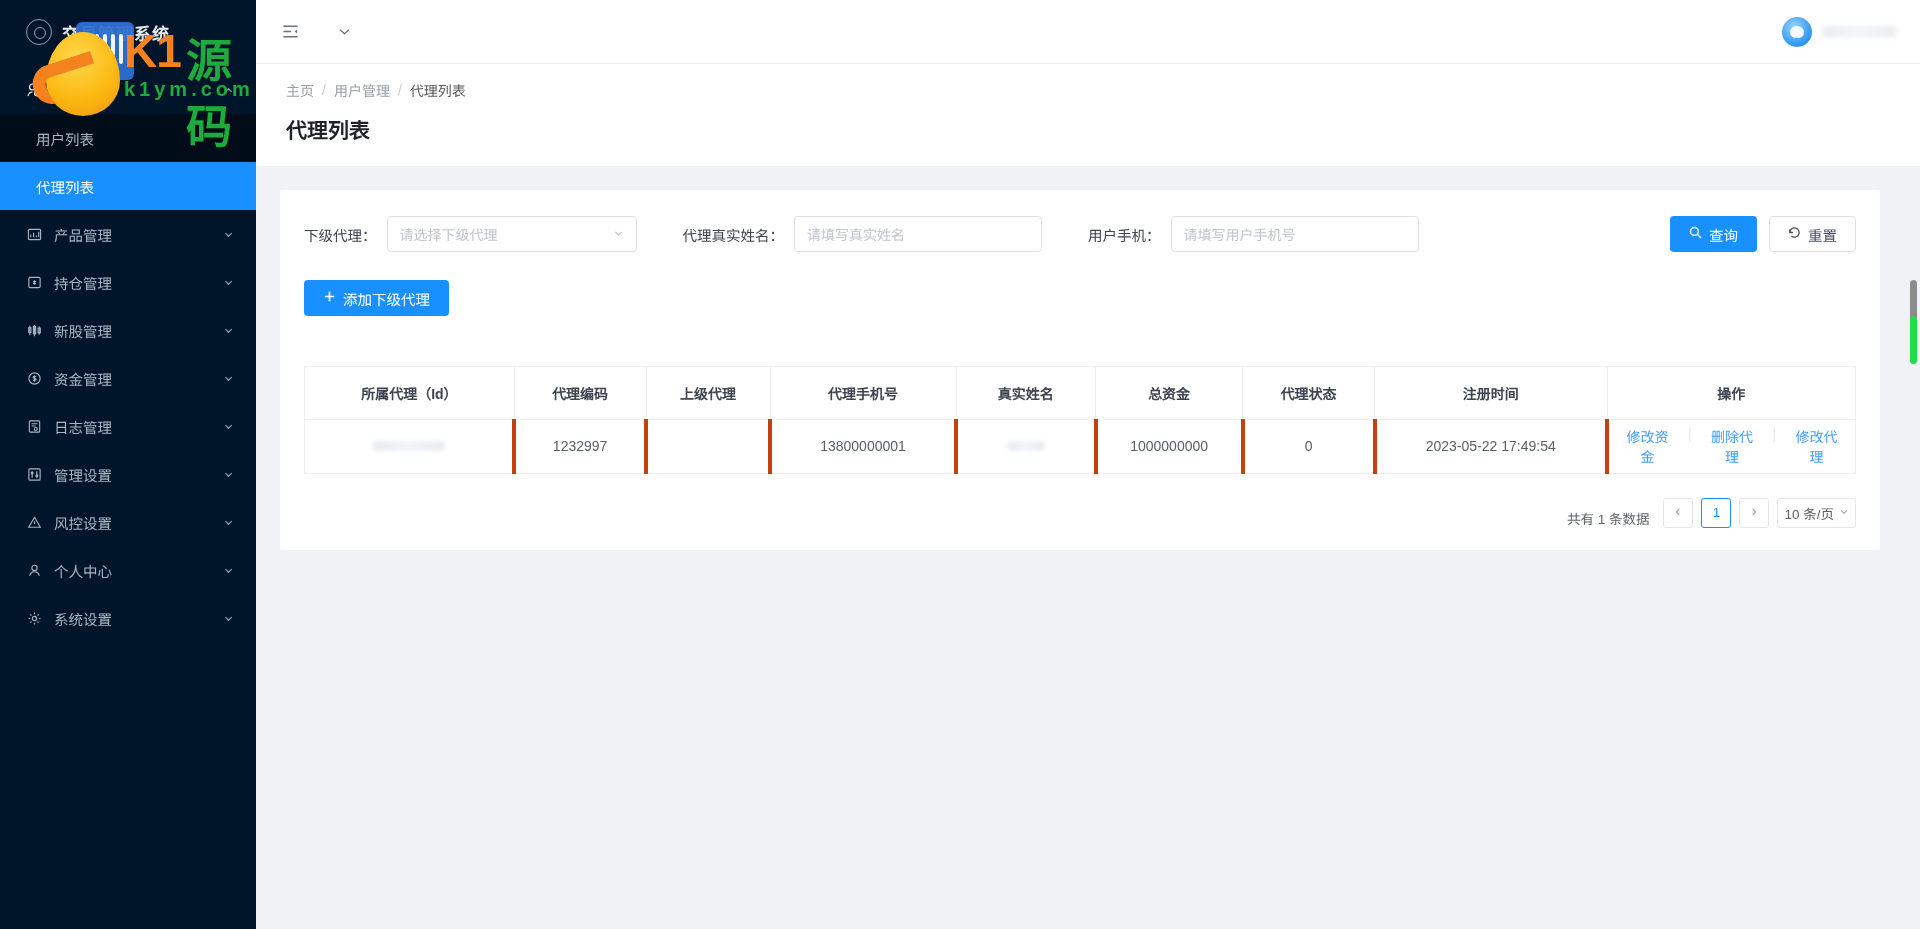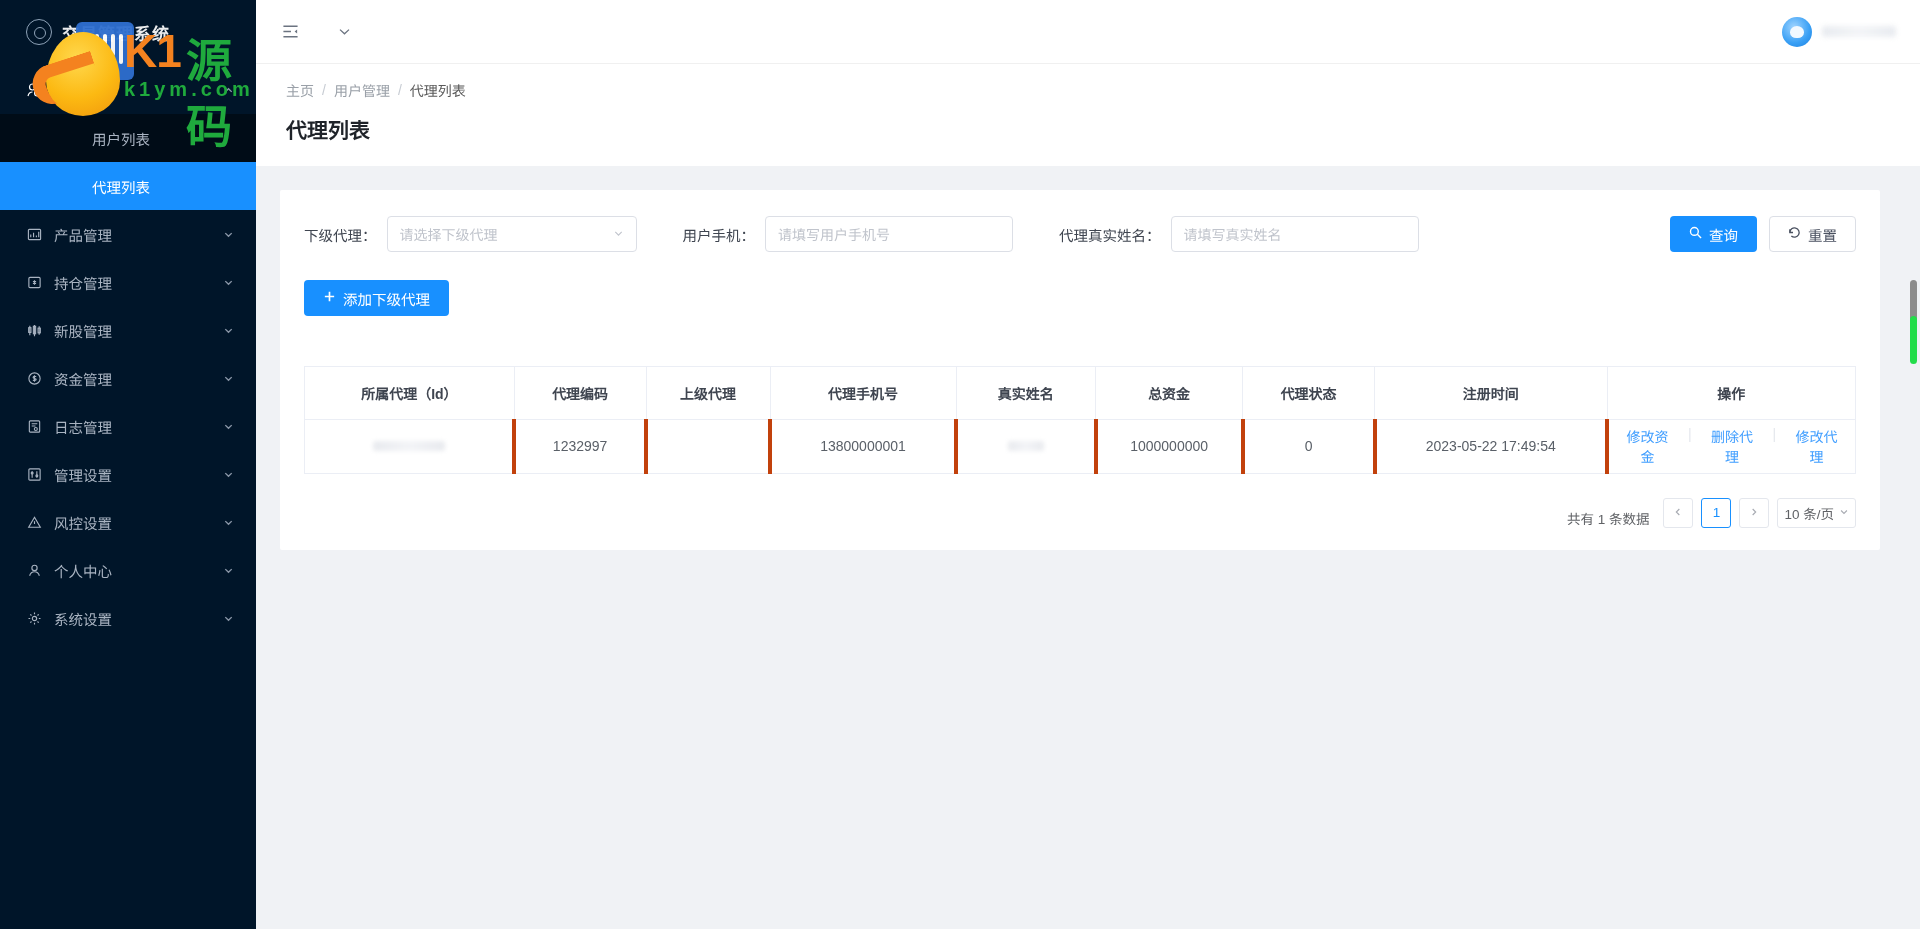--- a/index.html
+++ b/index.html
@@ -51,7 +51,7 @@
   .submenu { background: #000c17; }
   .sub-item {
     height: 48px; display: flex; align-items: center;
-    padding-left: 92px; color: #a9b4c2; font-size: 14.5px; cursor: pointer;
+    padding-left: 36px; color: #a9b4c2; font-size: 14.5px; cursor: pointer;
   }
   .sub-item.active { background: #1890ff; color: #fff; }
 

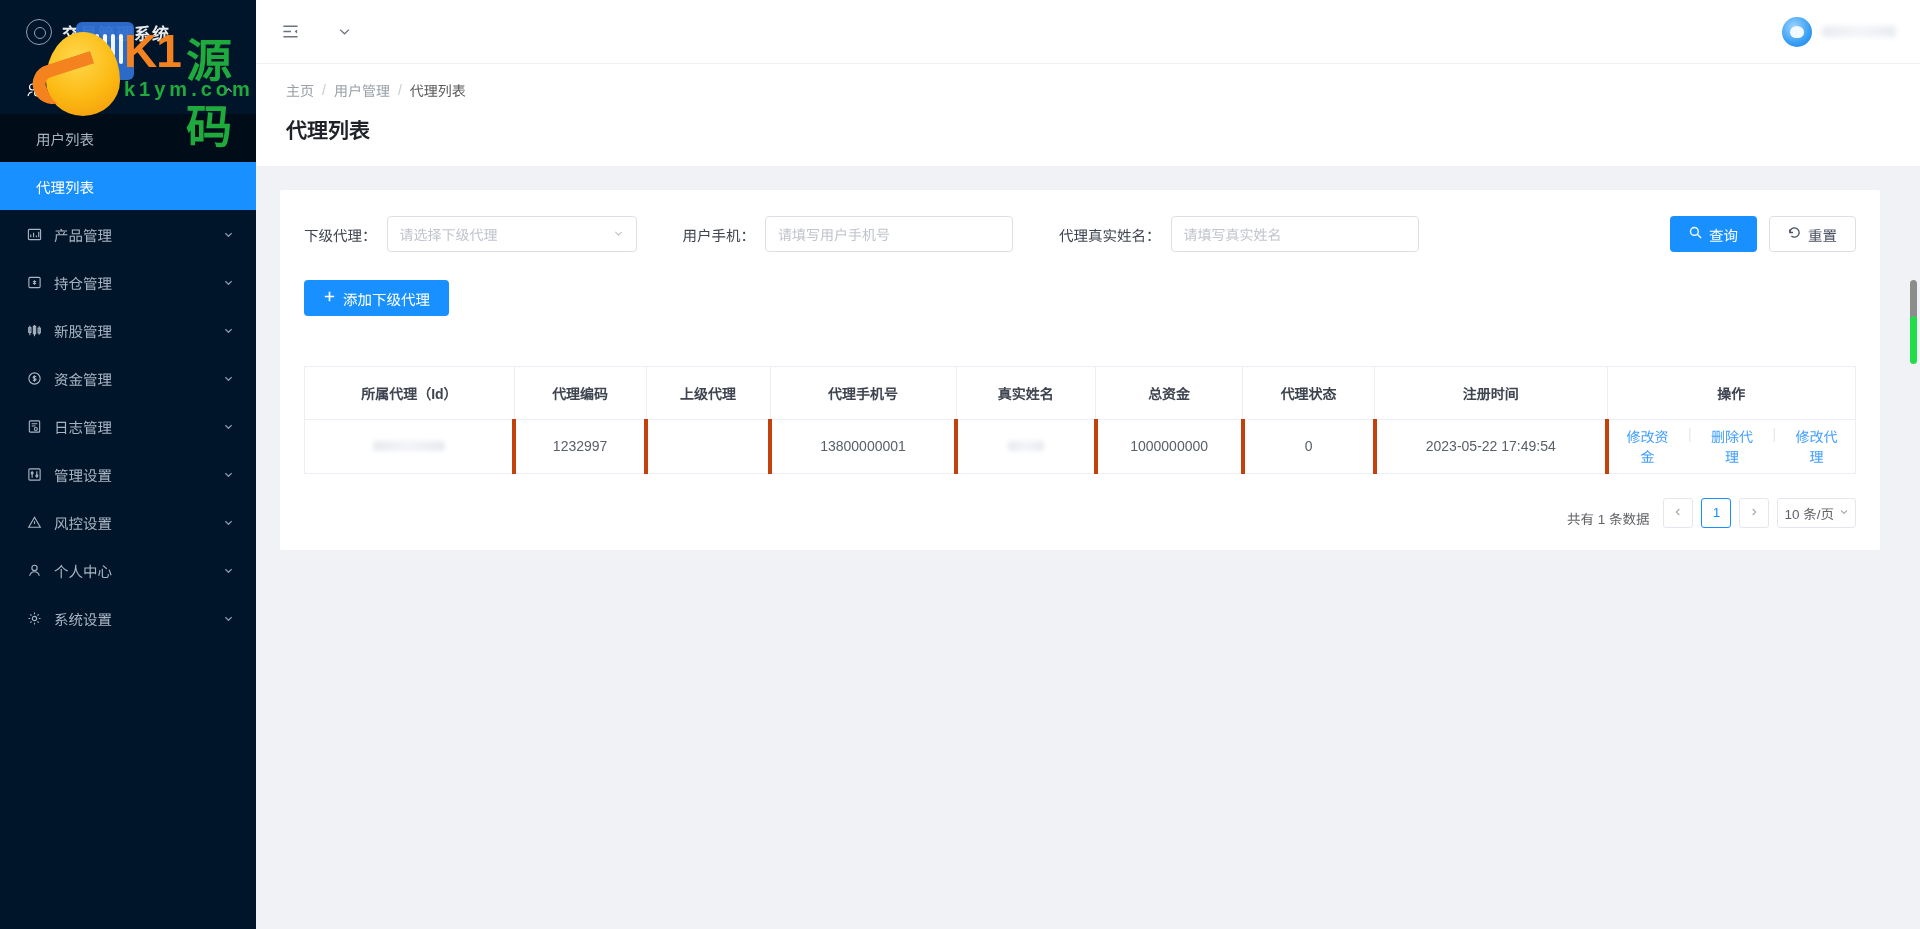--- a/index.html
+++ b/index.html
@@ -442,16 +442,16 @@
           </div>
 
           <div class="field">
+            <span class="field-label">代理真实姓名：</span>
+            <div class="ipt text">
+              <span>请填写真实姓名</span>
+            </div>
+          </div>
+
+          <div class="field">
             <span class="field-label">用户手机：</span>
             <div class="ipt text">
               <span>请填写用户手机号</span>
-            </div>
-          </div>
-
-          <div class="field">
-            <span class="field-label">代理真实姓名：</span>
-            <div class="ipt text">
-              <span>请填写真实姓名</span>
             </div>
           </div>
 

